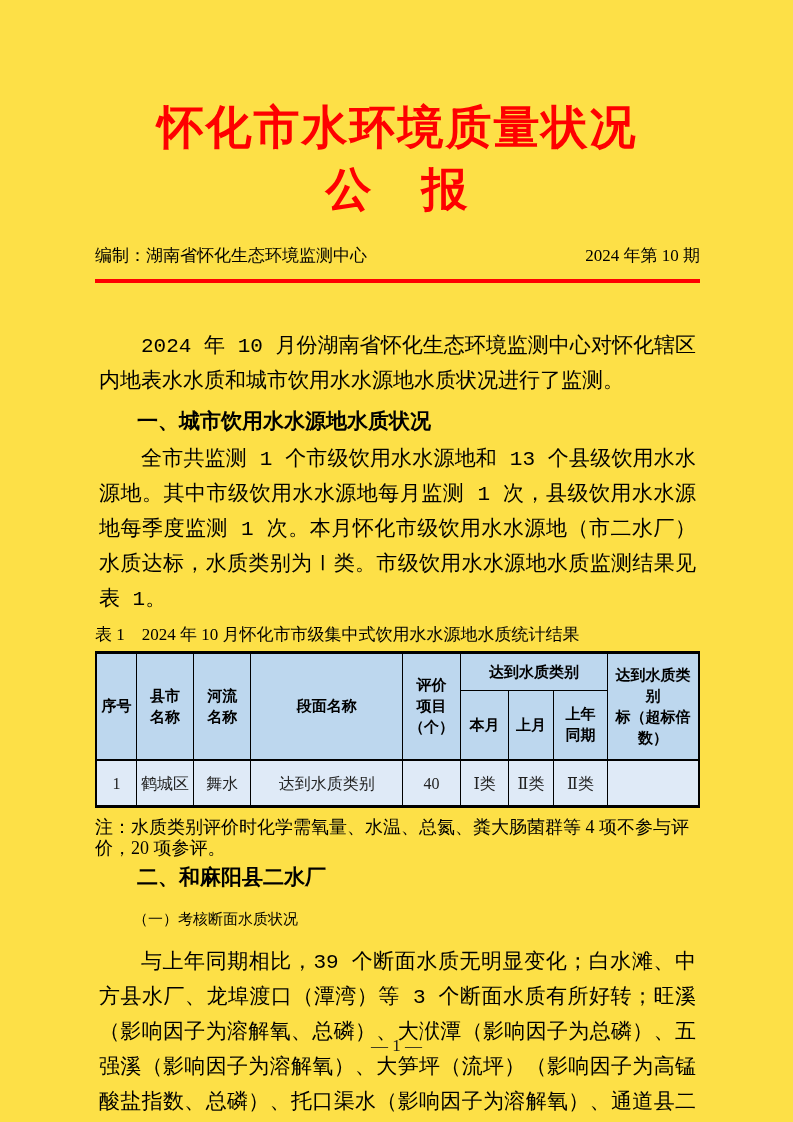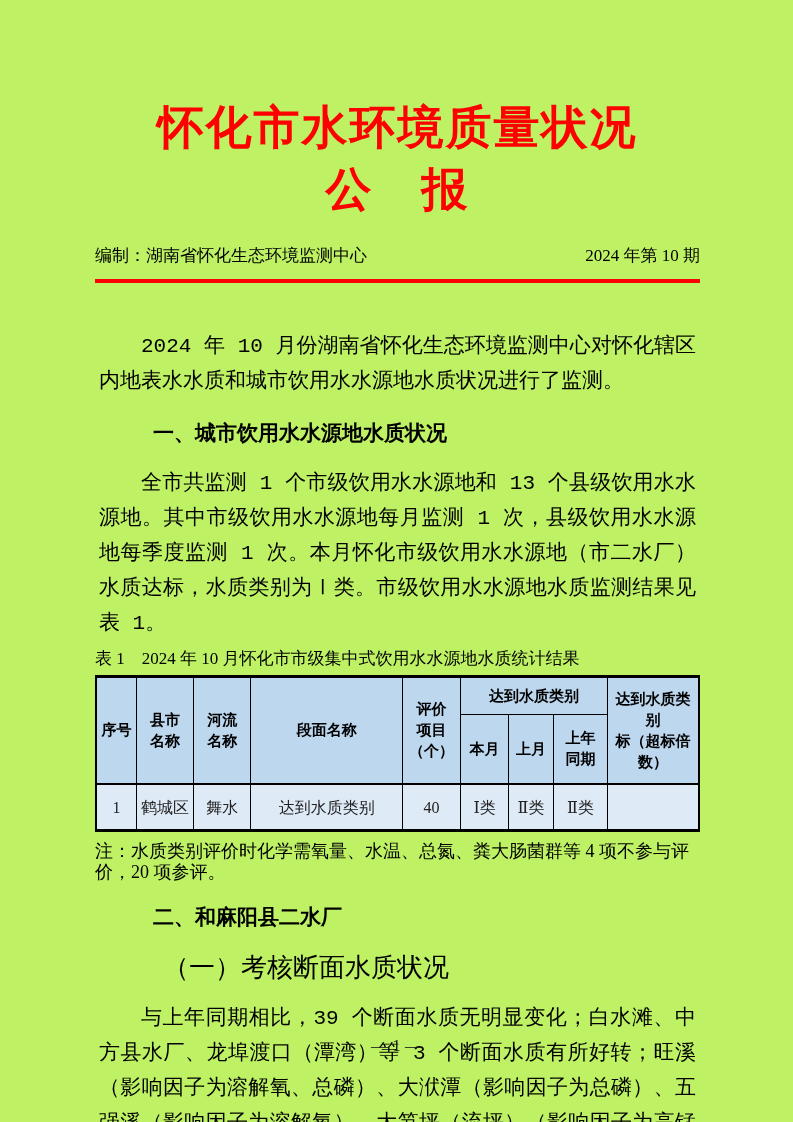--- a/index.html
+++ b/index.html
@@ -4,7 +4,7 @@
 <style>
   html,body { margin:0; padding:0; background:#fff; }
   .page {
-    position:relative; width:793px; height:1122px; background:#bef264;
+    position:relative; width:793px; height:1122px; background:#fde047;
     overflow:hidden; color:#000;
     font-family:"Liberation Serif","DejaVu Serif",serif;
   }

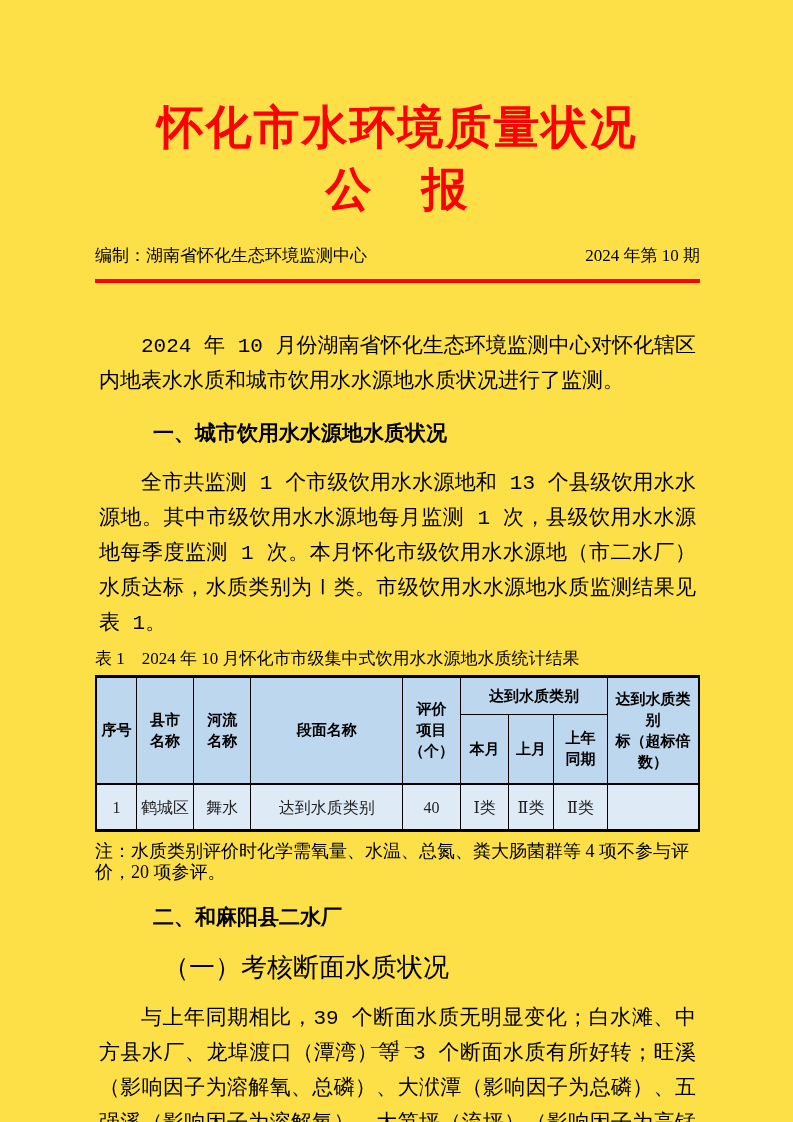--- a/index.html
+++ b/index.html
@@ -24,7 +24,7 @@
   .body { margin-top:46px; font-size:21px; line-height:35px; text-align:justify; }
   .body p { margin:4px; text-indent:2em;font-family:Liberation Mono, monospace; }
   .h-sec {
-    margin:16px; text-indent:2em; font-size:21px; line-height:35px;
+    margin:0; text-indent:2em; font-size:21px; line-height:35px;
     font-weight:bold; font-family:"Liberation Sans","DejaVu Sans",sans-serif;
   }
   .sub-sec { margin:16px; text-indent:2em; font-size:26px; line-height:35px; }

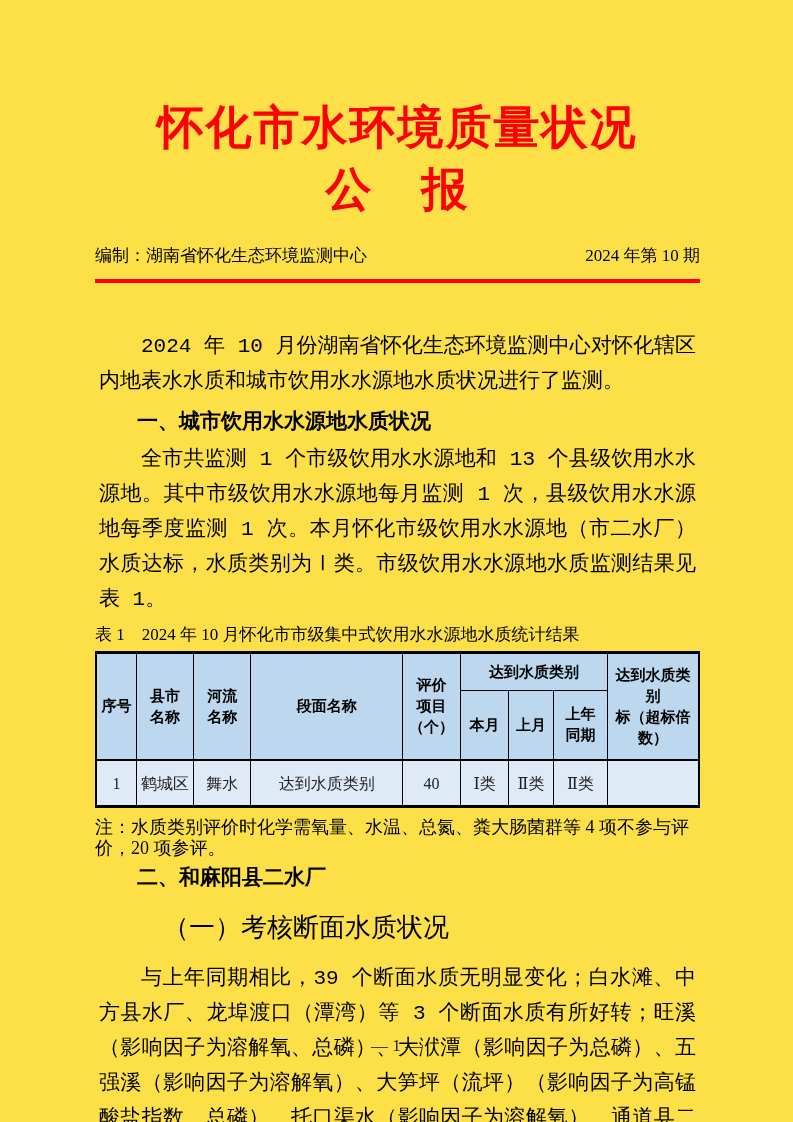--- a/index.html
+++ b/index.html
@@ -27,7 +27,7 @@
     margin:0; text-indent:2em; font-size:21px; line-height:35px;
     font-weight:bold; font-family:"Liberation Sans","DejaVu Sans",sans-serif;
   }
-  .sub-sec { margin:16px; text-indent:2em; font-size:26px; line-height:35px; }
+  .sub-sec { margin:8px; text-indent:2em; font-size:15px; line-height:35px; }
 
   .caption {
     margin:6px 0 4px; text-align:left; text-indent:0;

